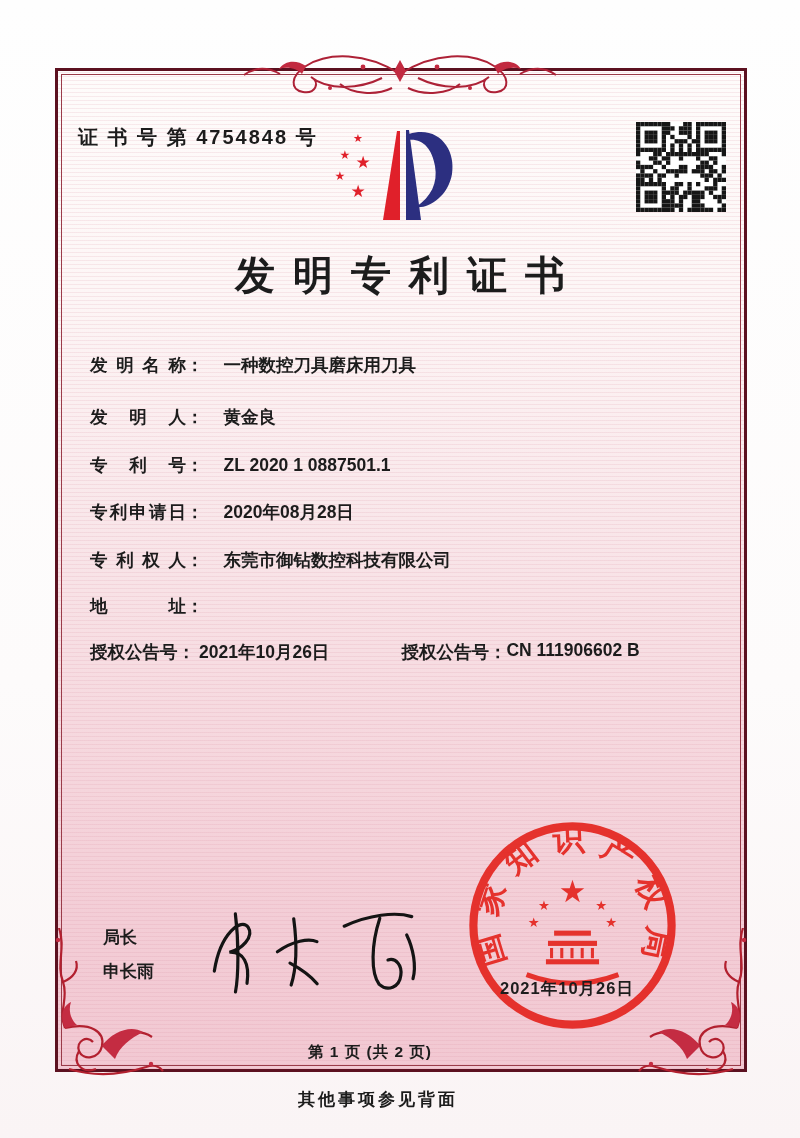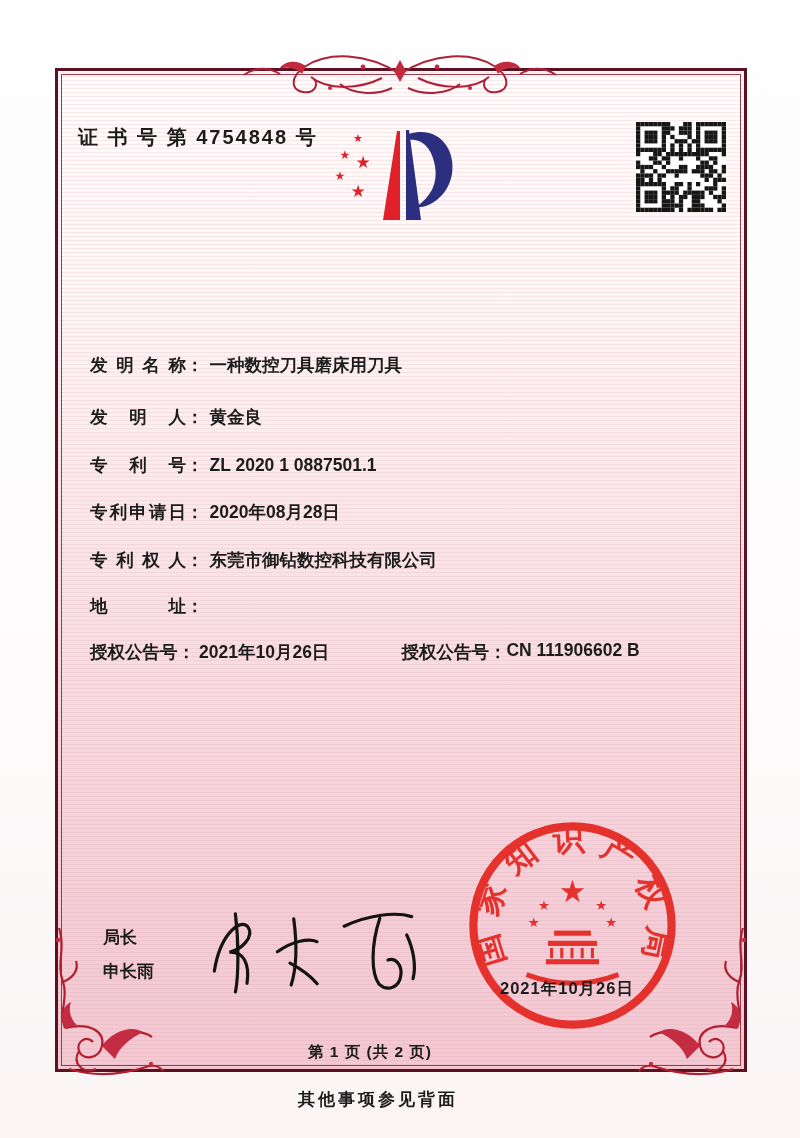--- a/index.html
+++ b/index.html
@@ -398,6 +398,7 @@
       </svg>
   </div>
 
+  <div class="abs title">发明专利证书</div>
 
   <div class="abs field-row" style="top:352px">
     <span class="field-label">发明名称</span>

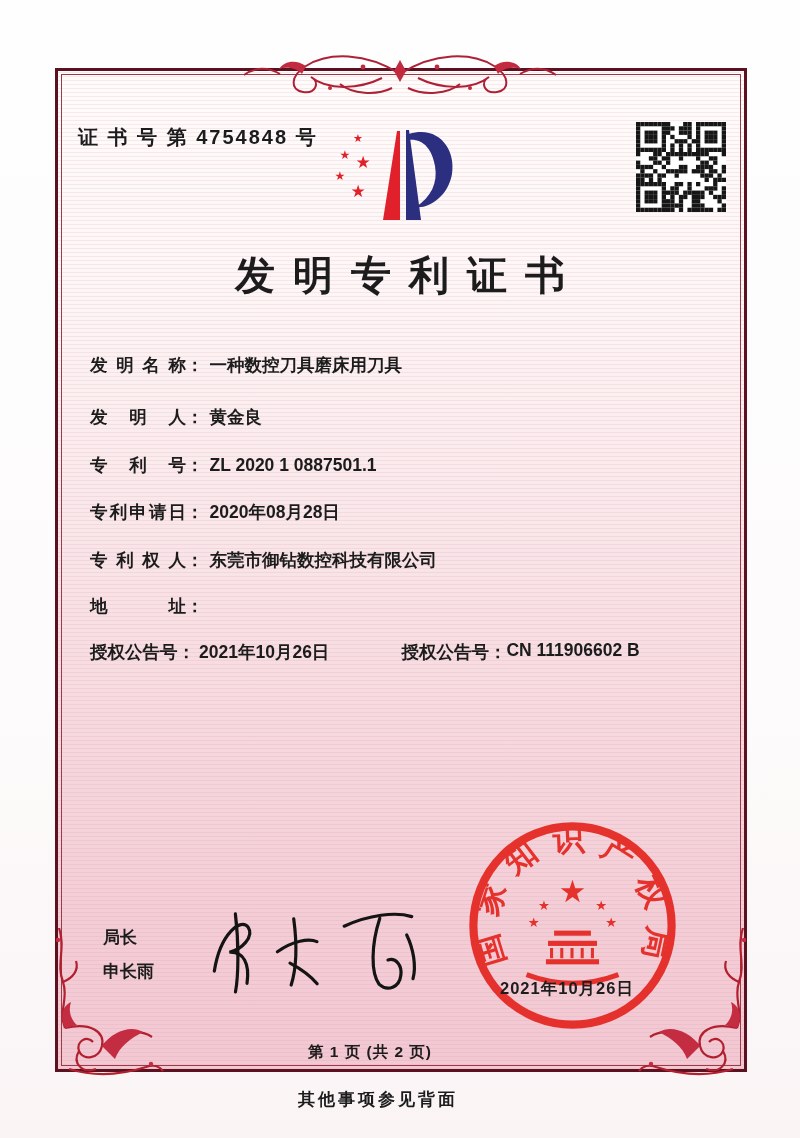--- a/index.html
+++ b/index.html
@@ -33,7 +33,7 @@
   .field-row{left:90px;width:640px;display:flex;font-size:17.5px;font-weight:700;line-height:26px;}
   .field-label{display:inline-block;width:96px;text-align:justify;text-align-last:justify;flex:0 0 96px;}
   .field-colon{flex:0 0 14px;}
-  .field-value{margin-left:6px;}
+  .field-value{margin-left:20px;}
   .addr-value{max-width:440px;}
   .grant-pair{display:flex;font-size:17.5px;font-weight:700;}
   .paras{

